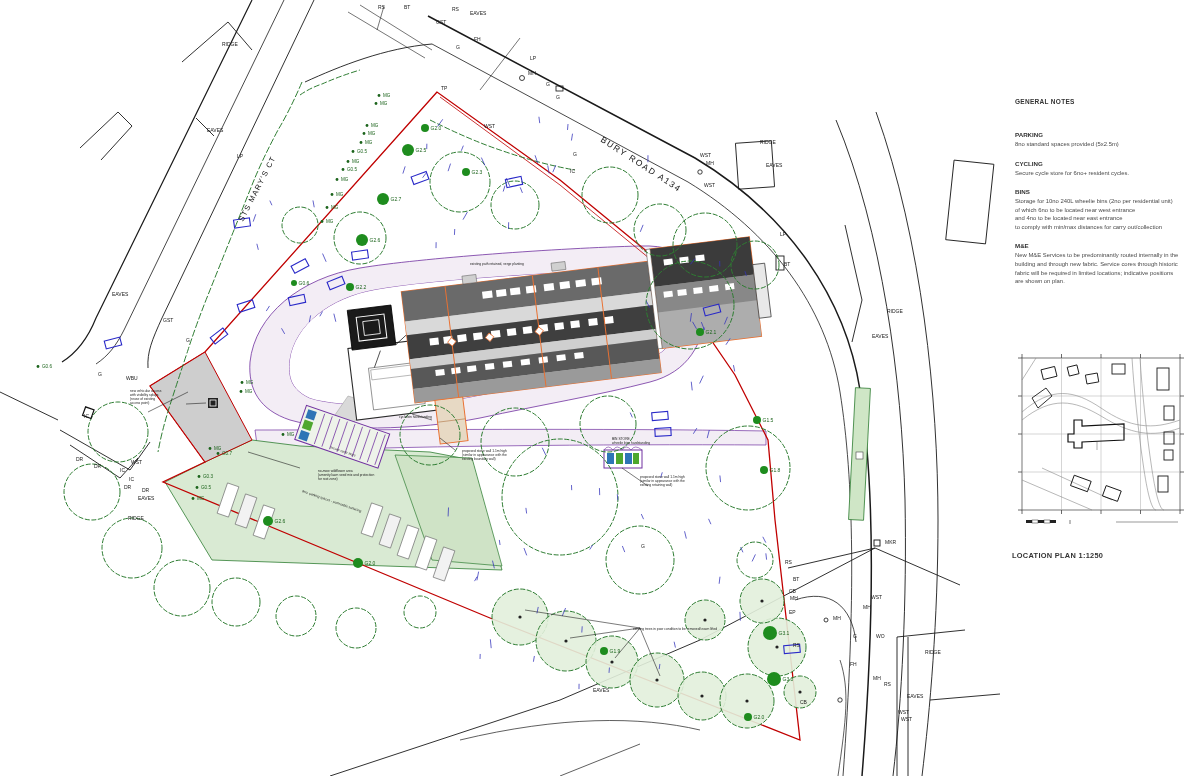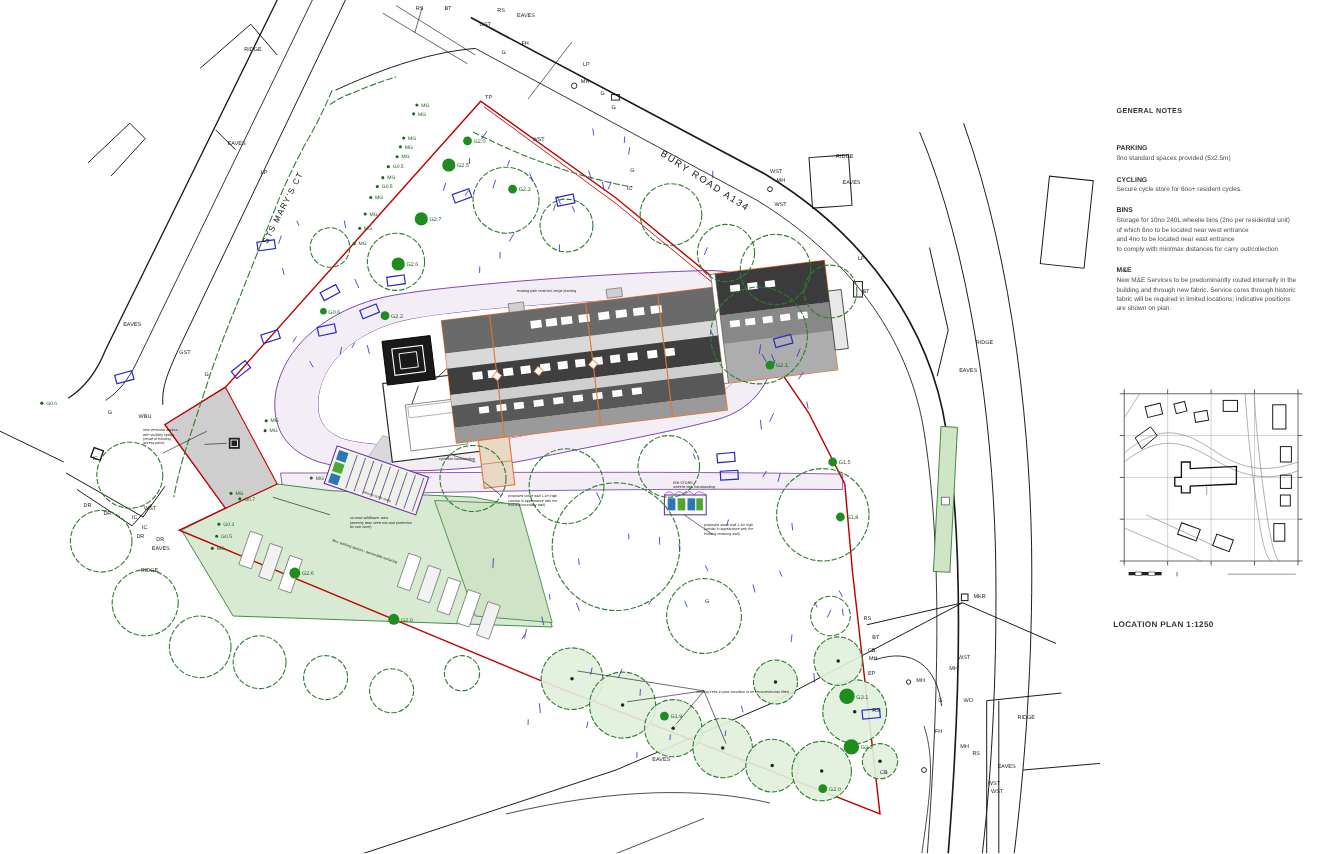--- a/index.html
+++ b/index.html
@@ -12,7 +12,7 @@
   .note-sec .sh{font-size:6.2px;font-weight:bold;color:#333;margin:0 0 2px 0;}
   .note-sec .sl{font-size:5.9px;line-height:1.45;color:#4a4a4a;}
   #locplan-wrap{position:absolute;left:1012px;top:350px;width:182px;}
-  #locplan-label{font-size:7.4px;font-weight:bold;color:#333;margin-top:23px;letter-spacing:.3px;}
+  #locplan-label{font-size:7.4px;font-weight:bold;color:#333;margin-top:12px;letter-spacing:.3px;}
   svg text{font-family:"Liberation Sans",sans-serif;}
   .survey-t{fill:#1a1a1a;}
   .green-t{fill:#1c641c;}

